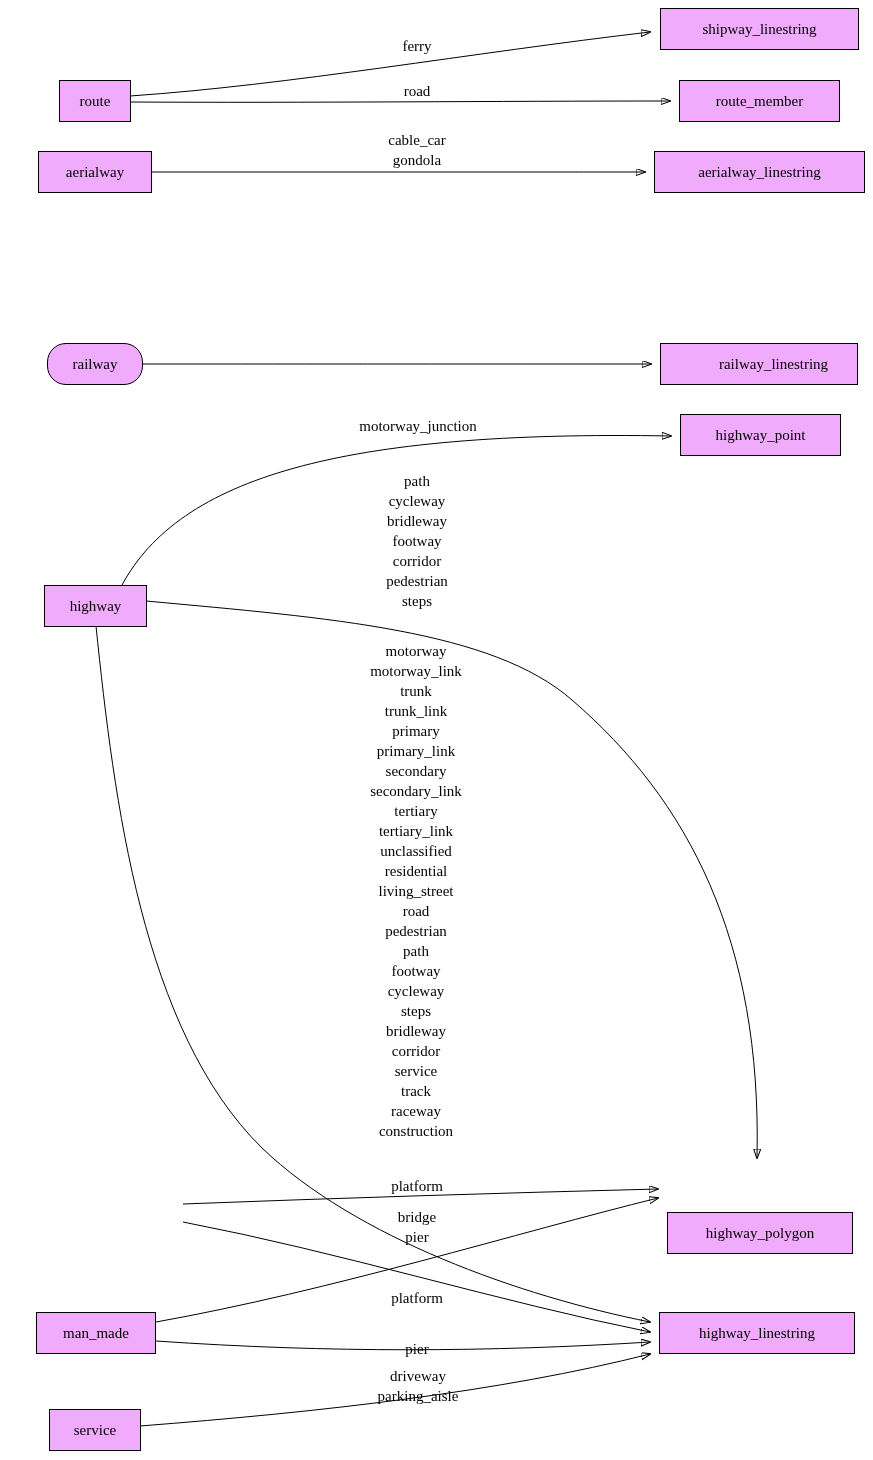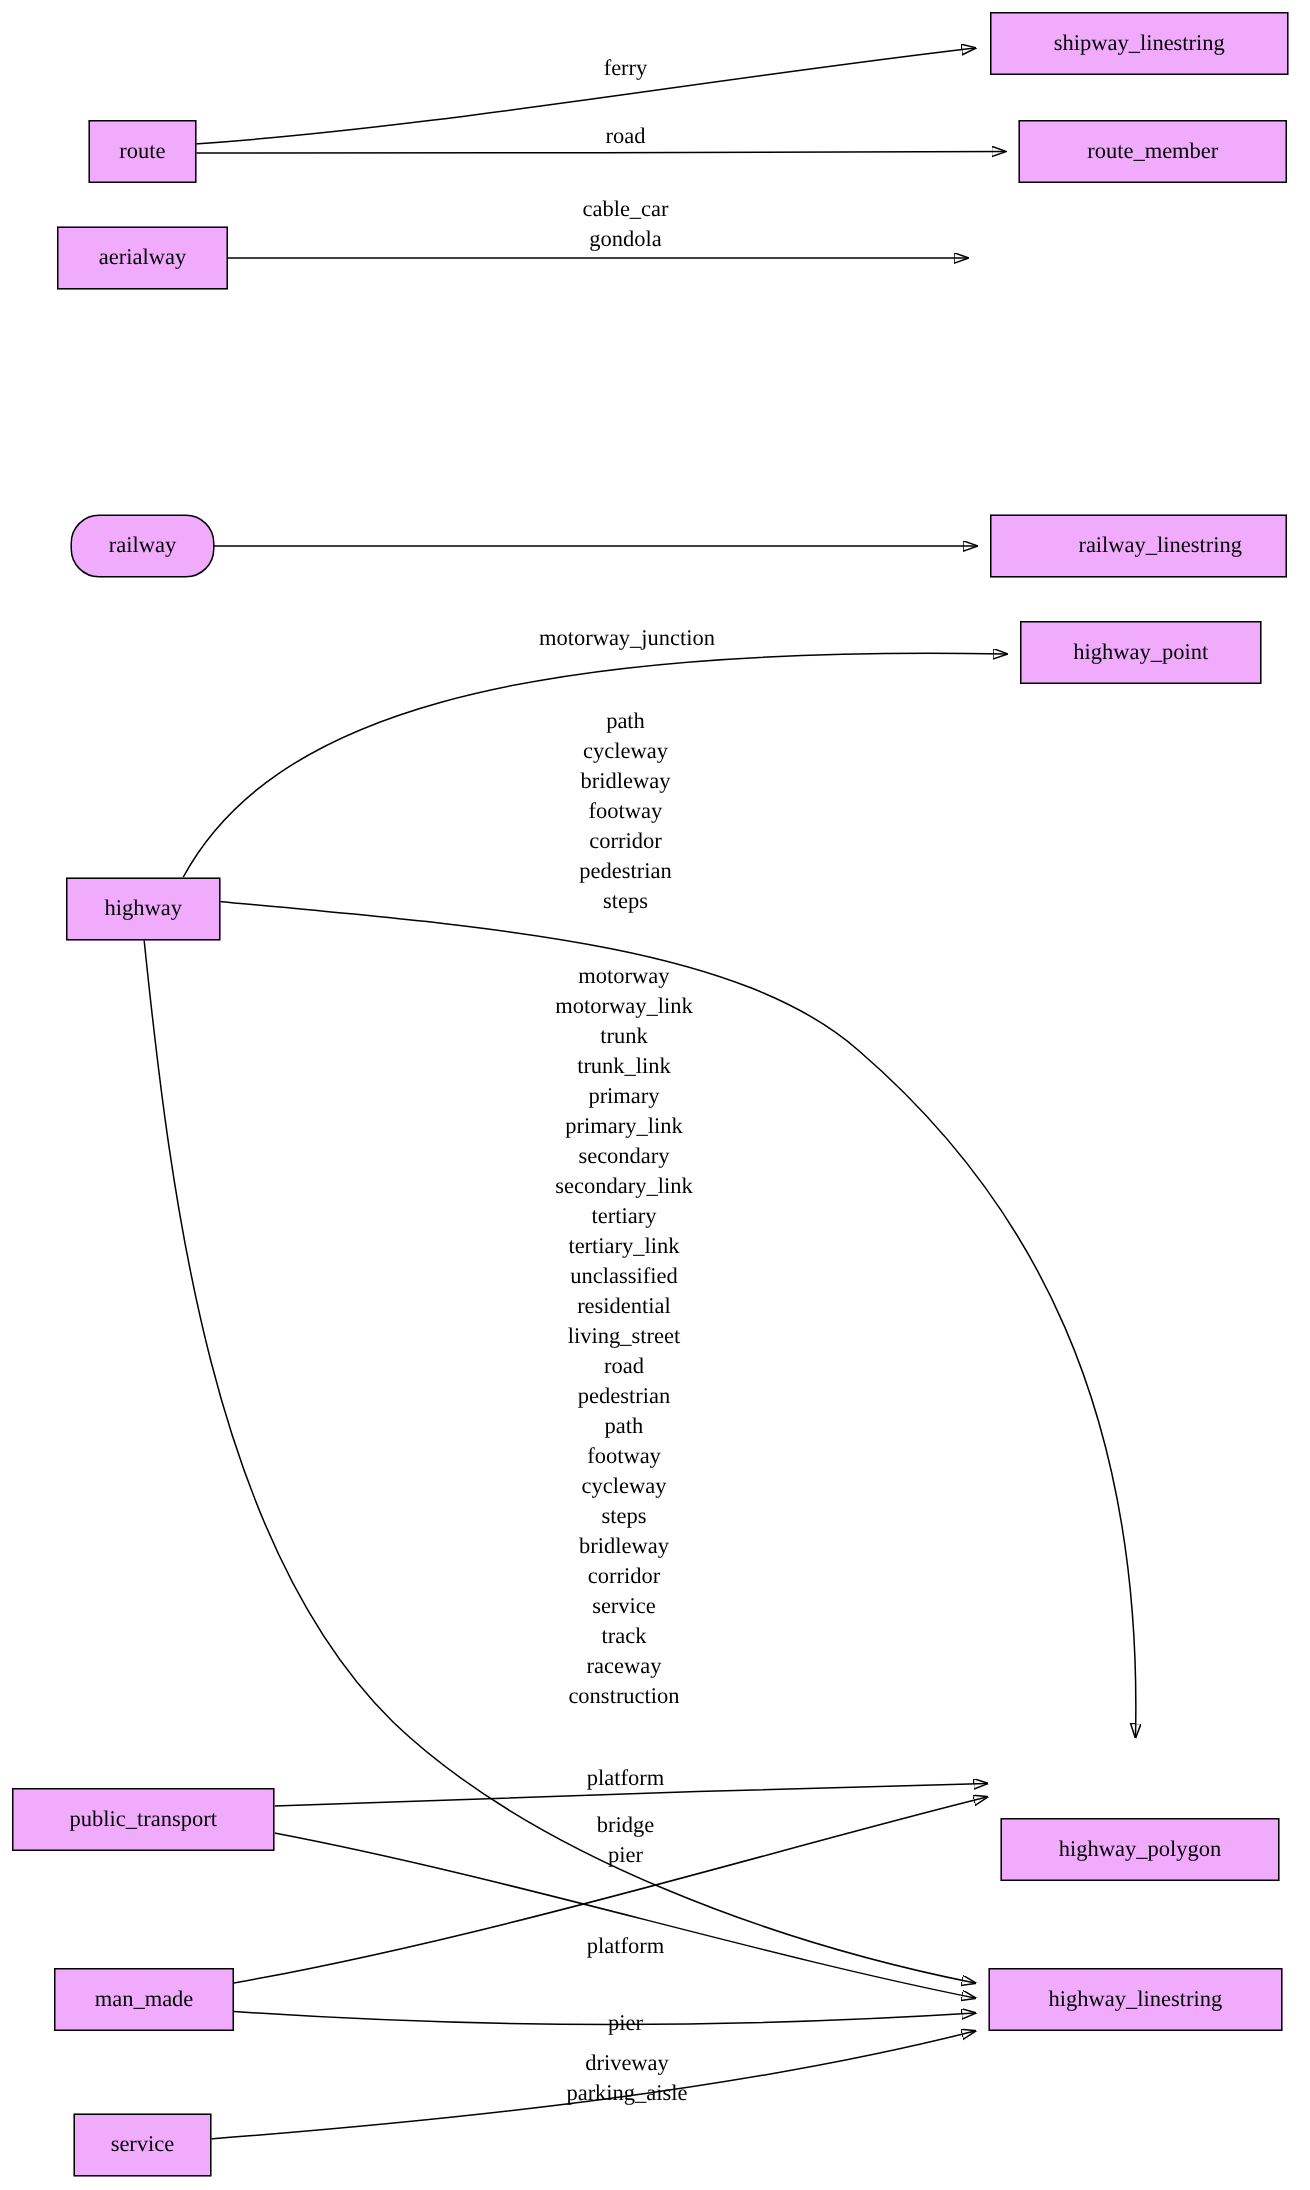--- a/index.html
+++ b/index.html
@@ -76,7 +76,7 @@
   <div class="node" style="left:49px;  top:1409px; width:92px;  height:42px;">service</div>
 
   <div class="node" style="left:660px; top:8px;    width:199px; height:42px;">shipway_linestring</div>
-  <div class="node" style="left:679px; top:80px;   width:179px; height:42px;">route_member</div>
+  <div class="node" style="left:679px; top:80px;   width:161px; height:42px;">route_member</div>
   <div class="node" style="left:660px; top:343px;  width:198px; height:42px;padding-left:29px;">railway_linestring</div>
   <div class="node" style="left:680px; top:414px;  width:161px; height:42px;">highway_point</div>
   <div class="node" style="left:667px; top:1212px; width:186px; height:42px;">highway_polygon</div>

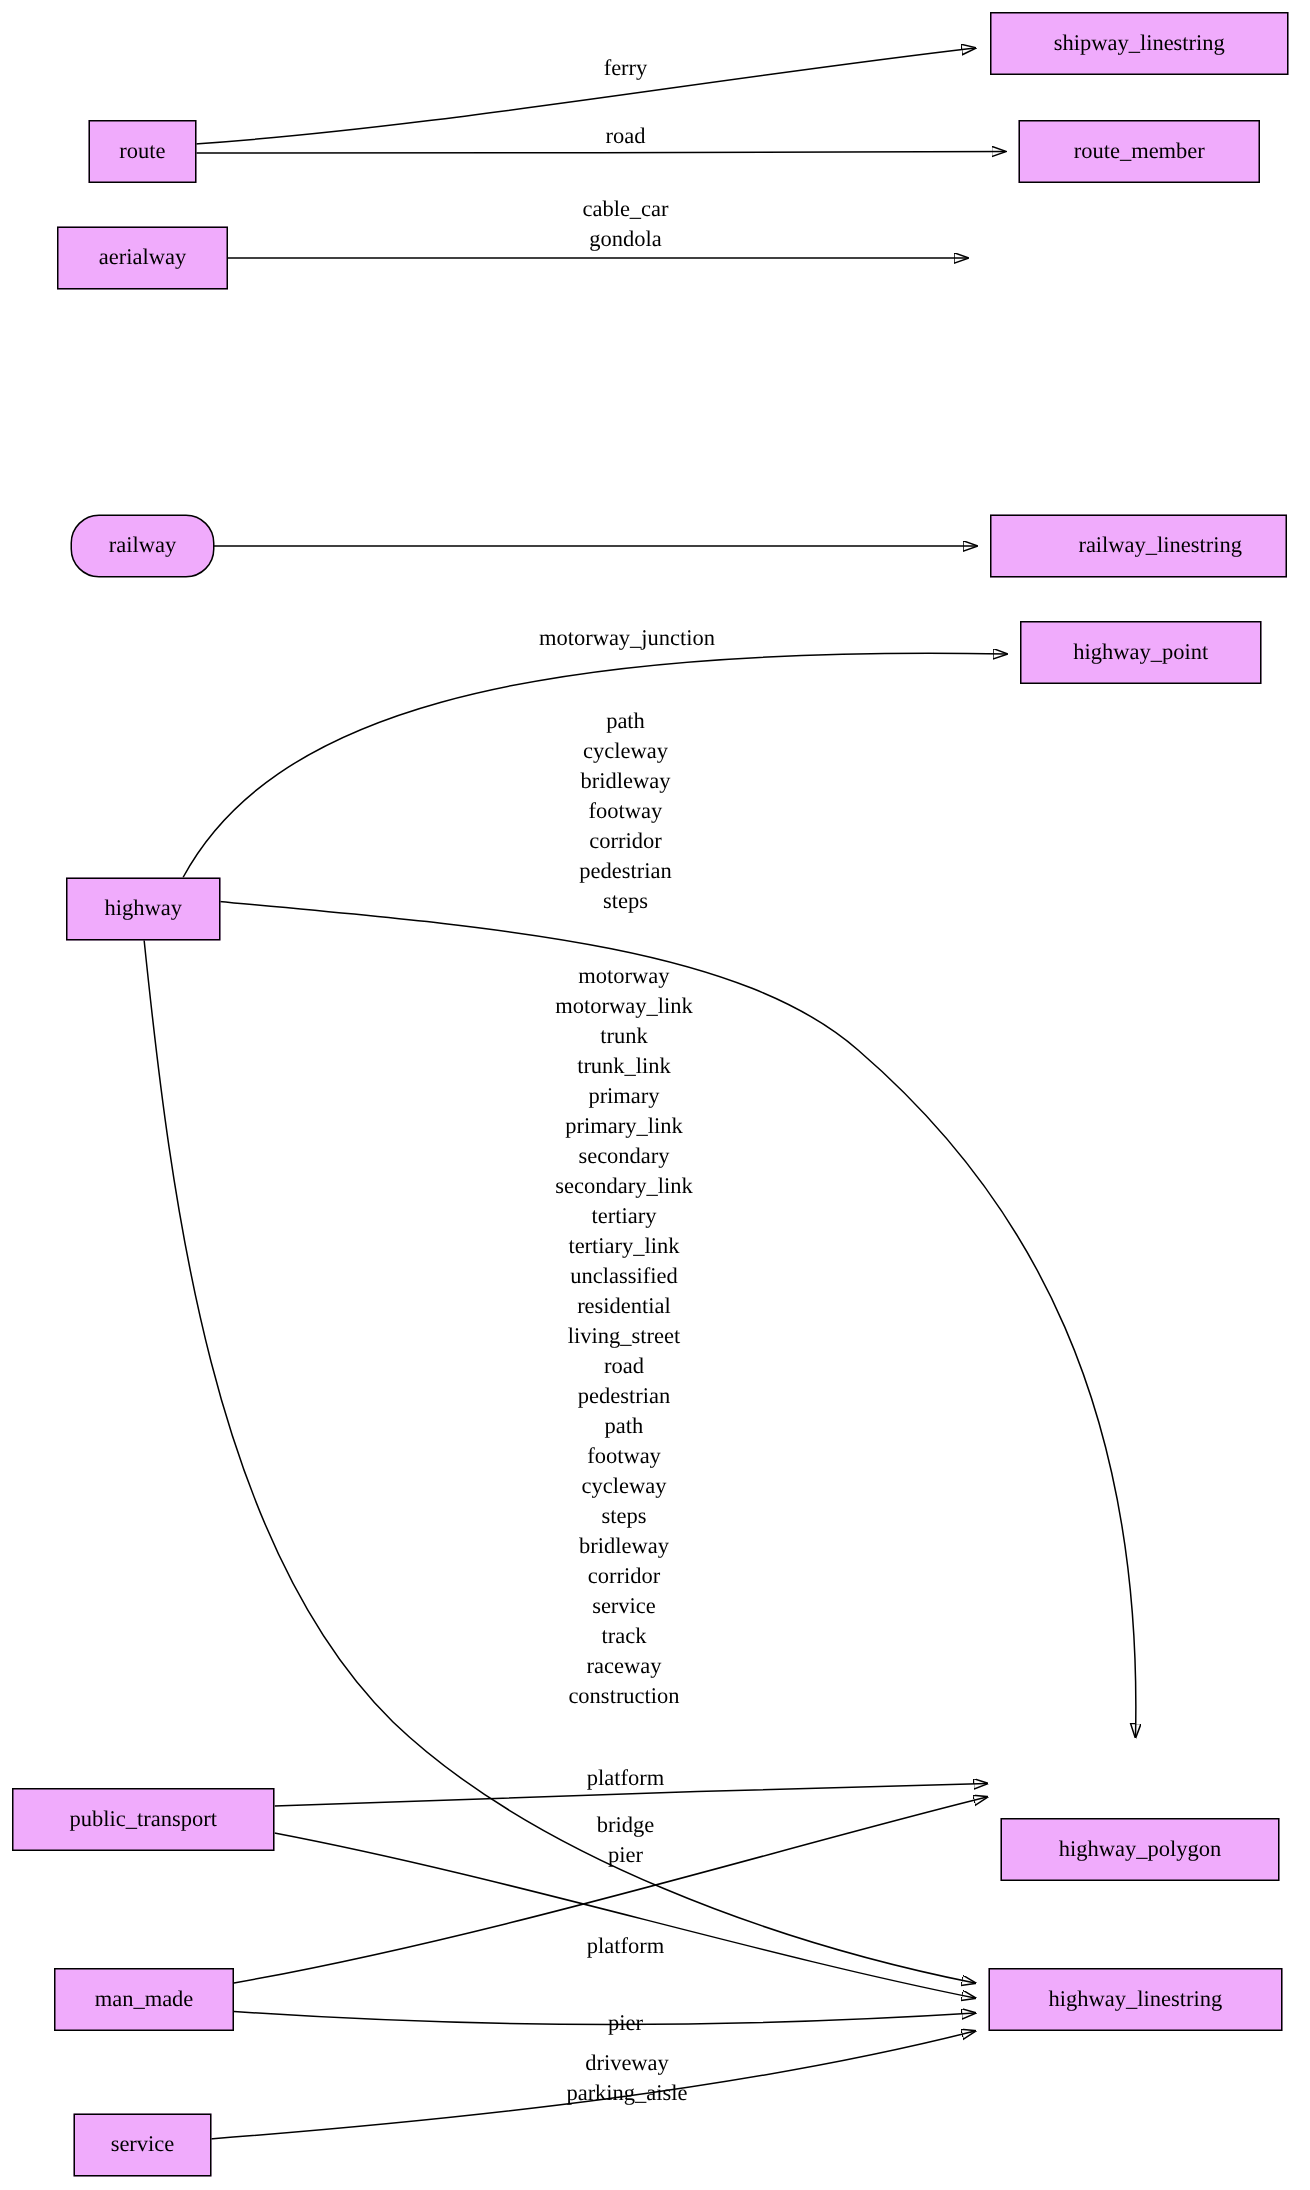--- a/index.html
+++ b/index.html
@@ -77,6 +77,7 @@
 
   <div class="node" style="left:660px; top:8px;    width:199px; height:42px;">shipway_linestring</div>
   <div class="node" style="left:679px; top:80px;   width:161px; height:42px;">route_member</div>
+  <div class="node" style="left:654px; top:151px;  width:211px; height:42px;">aerialway_linestring</div>
   <div class="node" style="left:660px; top:343px;  width:198px; height:42px;padding-left:29px;">railway_linestring</div>
   <div class="node" style="left:680px; top:414px;  width:161px; height:42px;">highway_point</div>
   <div class="node" style="left:667px; top:1212px; width:186px; height:42px;">highway_polygon</div>

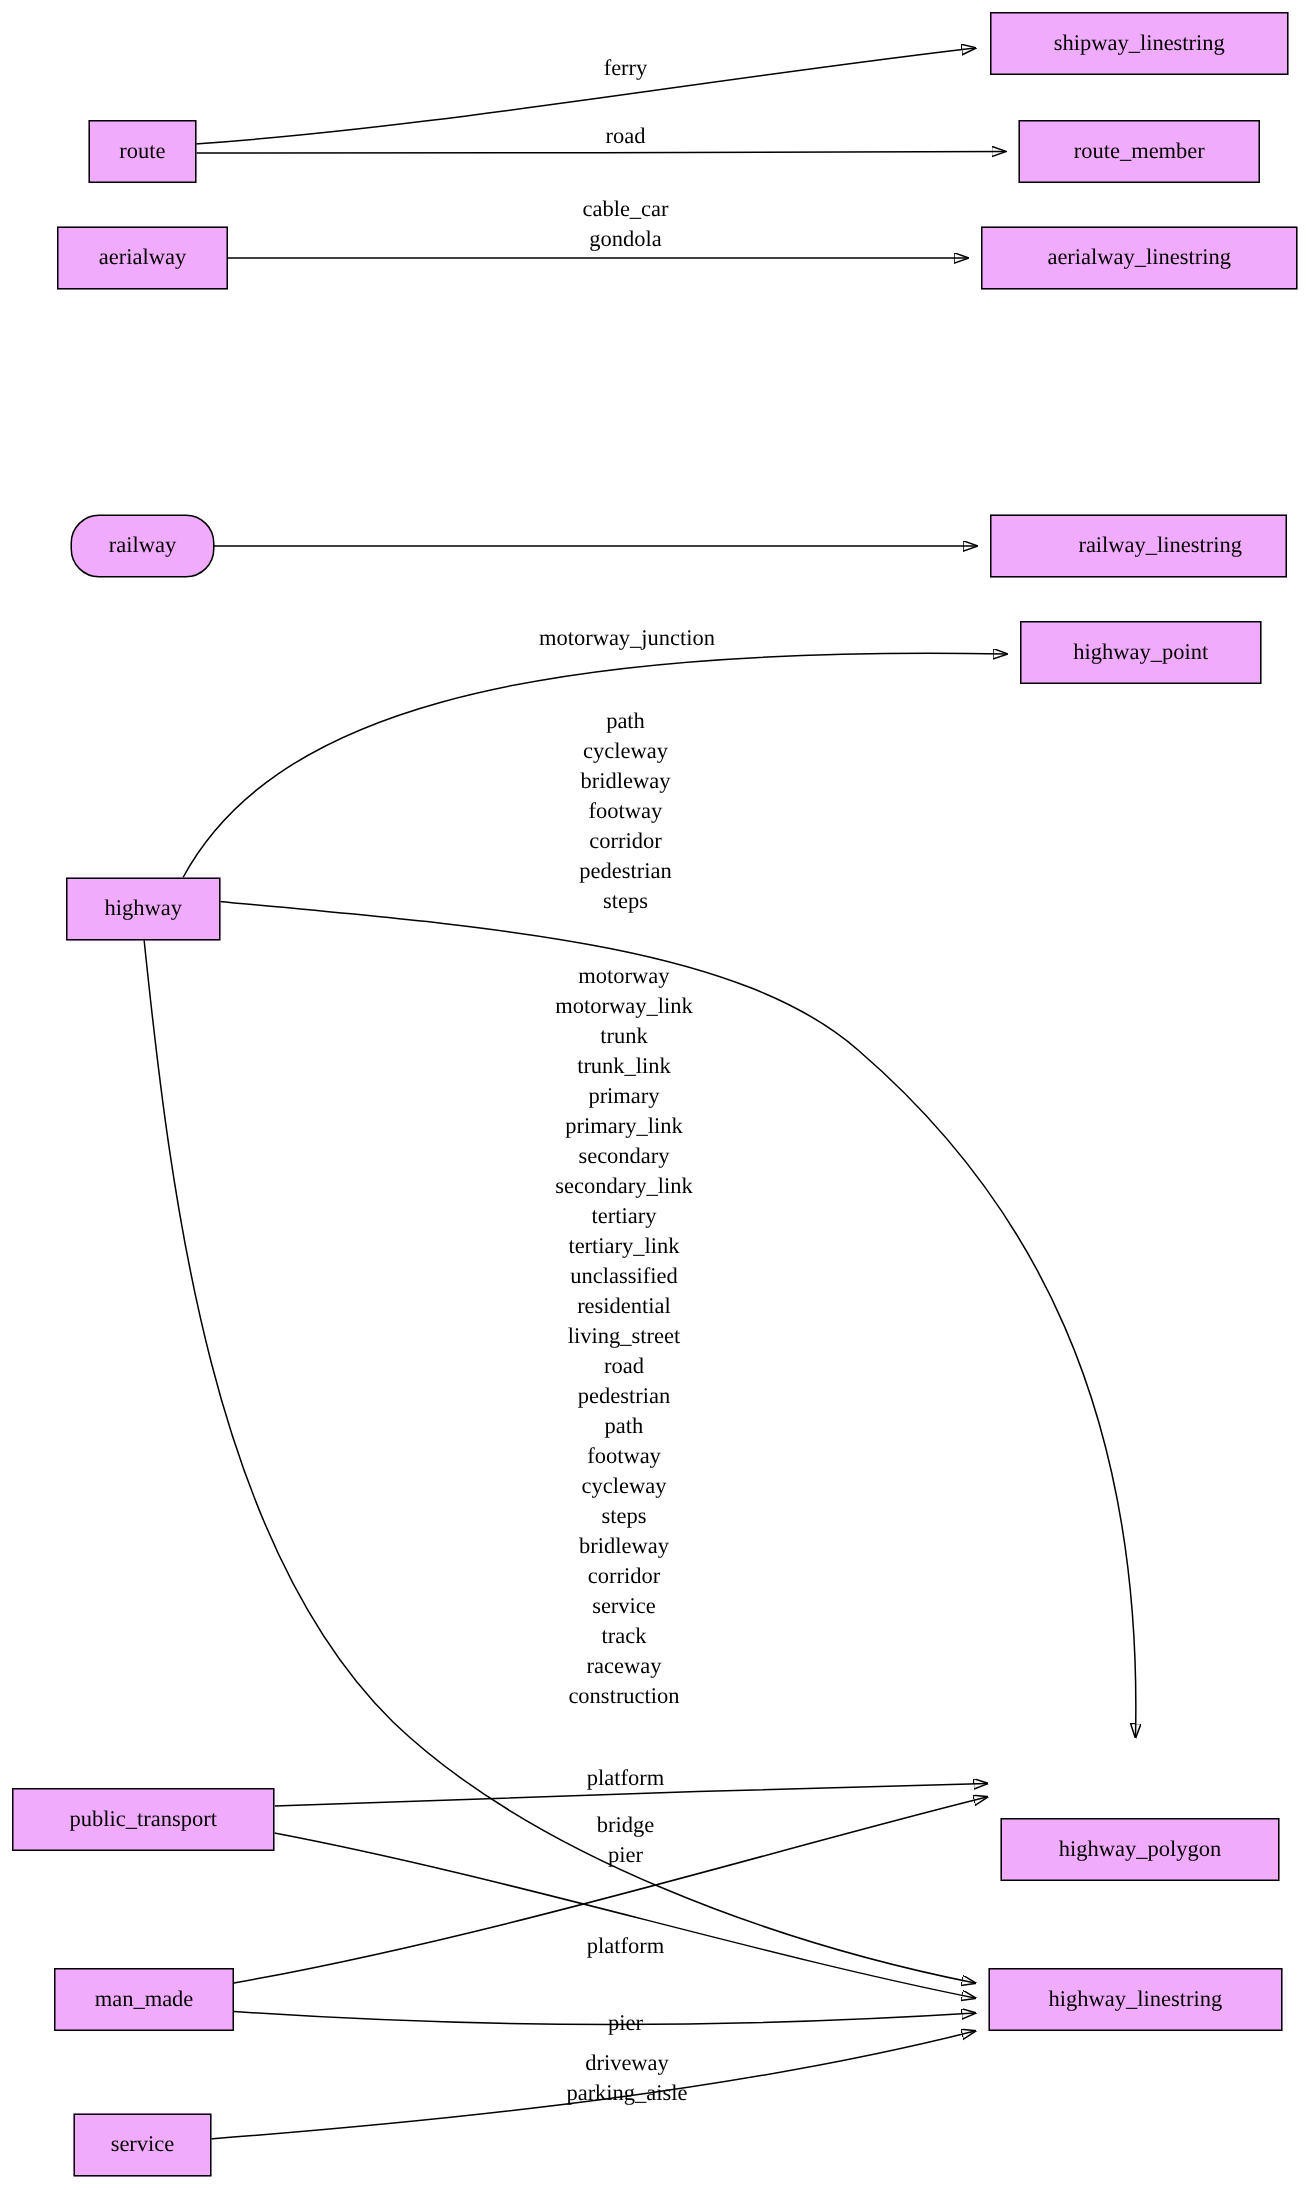--- a/index.html
+++ b/index.html
@@ -71,7 +71,6 @@
   <div class="node" style="left:38px;  top:151px;  width:114px; height:42px;">aerialway</div>
   <div class="node" style="left:47px;  top:343px;  width:96px;  height:42px;border-radius:19px;">railway</div>
   <div class="node" style="left:44px;  top:585px;  width:103px; height:42px;">highway</div>
-  <div class="node" style="left:8px;   top:1192px; width:175px; height:42px;">public_transport</div>
   <div class="node" style="left:36px;  top:1312px; width:120px; height:42px;">man_made</div>
   <div class="node" style="left:49px;  top:1409px; width:92px;  height:42px;">service</div>
 

